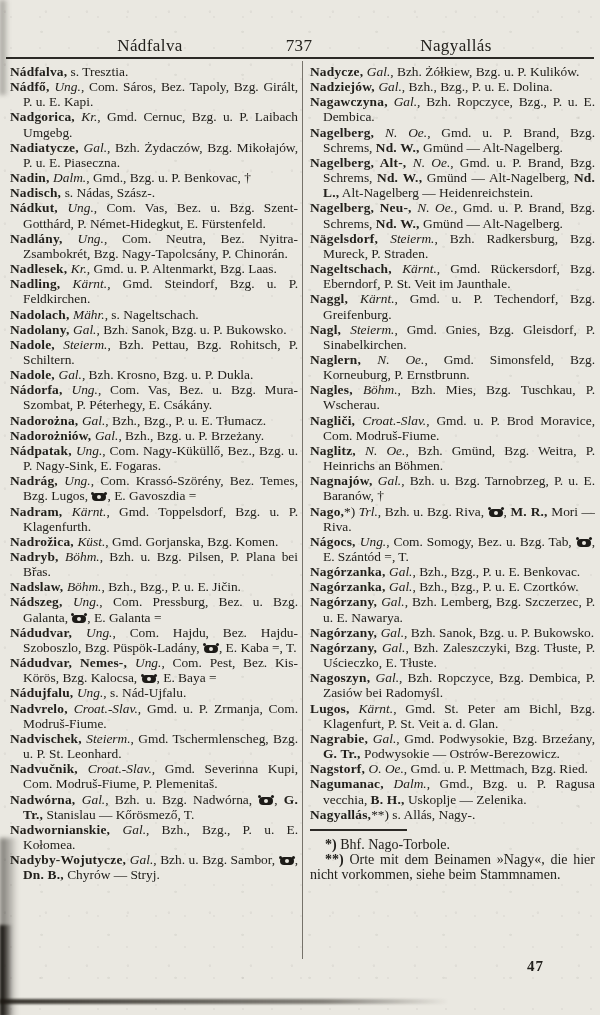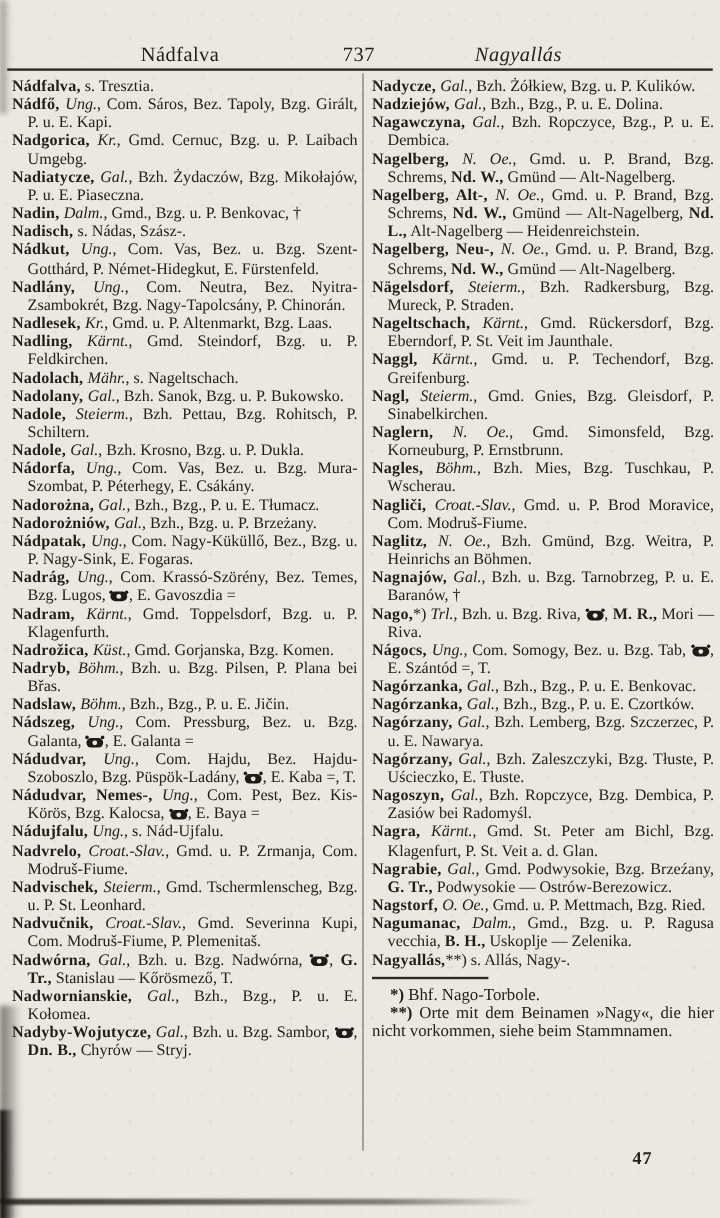--- a/index.html
+++ b/index.html
@@ -18,7 +18,7 @@
   .rh{position:absolute;top:36px;font-size:17px;letter-spacing:.4px;white-space:nowrap;transform:translateX(-50%);}
   .rh-left{left:150px;}
   .rh-center{left:299px;}
-  .rh-right{left:432px;font-style:italic;}
+  .rh-right{left:456px;}
   .head-rule{position:absolute;top:57px;left:6px;width:588px;height:2px;background:#2c2a26;}
   
   .col{position:absolute;top:64px;font-size:13.4px;line-height:15.15px;}

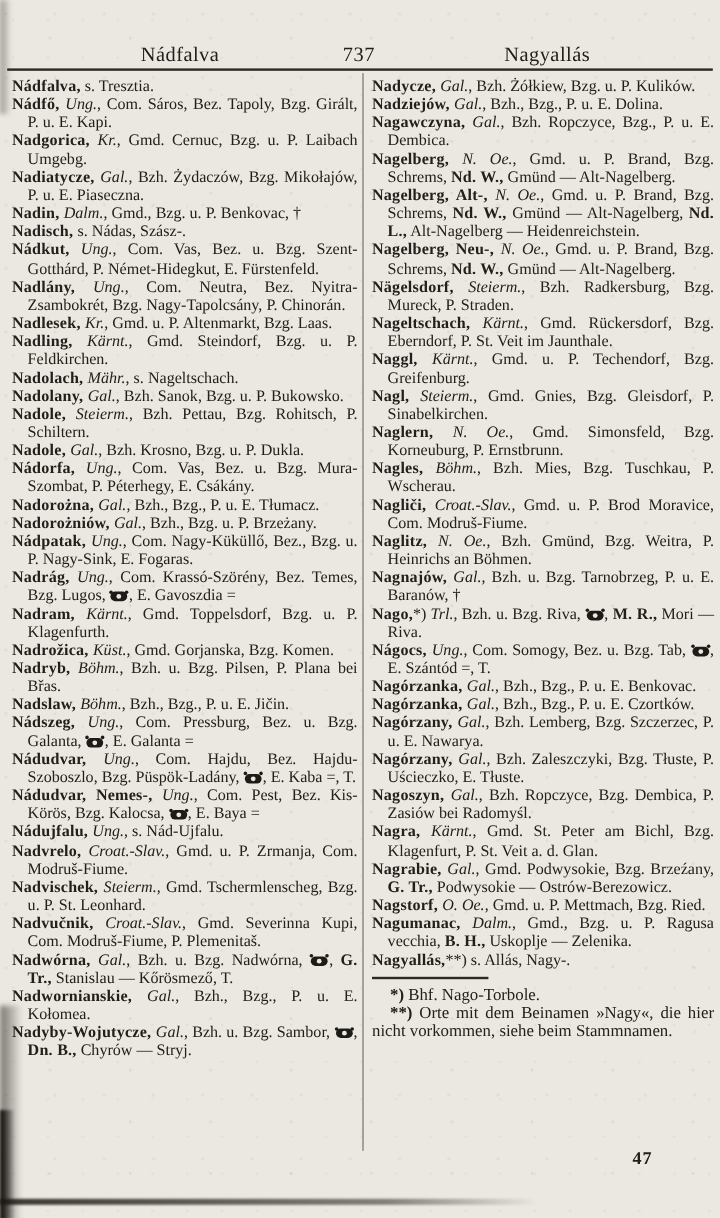--- a/index.html
+++ b/index.html
@@ -115,6 +115,7 @@
         <p class="entry"><span class="bd">Nagórzanka, </span><span class="it">Gal.</span><span class="nm">, Bzh., Bzg., P. u. E. Benkovac.</span></p>
         <p class="entry"><span class="bd">Nagórzanka, </span><span class="it">Gal.</span><span class="nm">, Bzh., Bzg., P. u. E. Czortków.</span></p>
         <p class="entry"><span class="bd">Nagórzany, </span><span class="it">Gal.</span><span class="nm">, Bzh. Lemberg, Bzg. Szczerzec, P. u. E. Nawarya.</span></p>
+        <p class="entry"><span class="bd">Nagórzany, </span><span class="it">Gal.</span><span class="nm">, Bzh. Sanok, Bzg. u. P. Bukowsko.</span></p>
         <p class="entry"><span class="bd">Nagórzany, </span><span class="it">Gal.</span><span class="nm">, Bzh. Zaleszczyki, Bzg. Tłuste, P. Uścieczko, E. Tłuste.</span></p>
         <p class="entry"><span class="bd">Nagoszyn, </span><span class="it">Gal.</span><span class="nm">, Bzh. Ropczyce, Bzg. Dembica, P. Zasiów bei Radomyśl.</span></p>
         <p class="entry"><span class="bd">Nagra, </span><span class="it">Kärnt.</span><span class="nm">, Gmd. St. Peter am Bichl, Bzg. Klagenfurt, P. St. Veit a. d. Glan.</span></p>

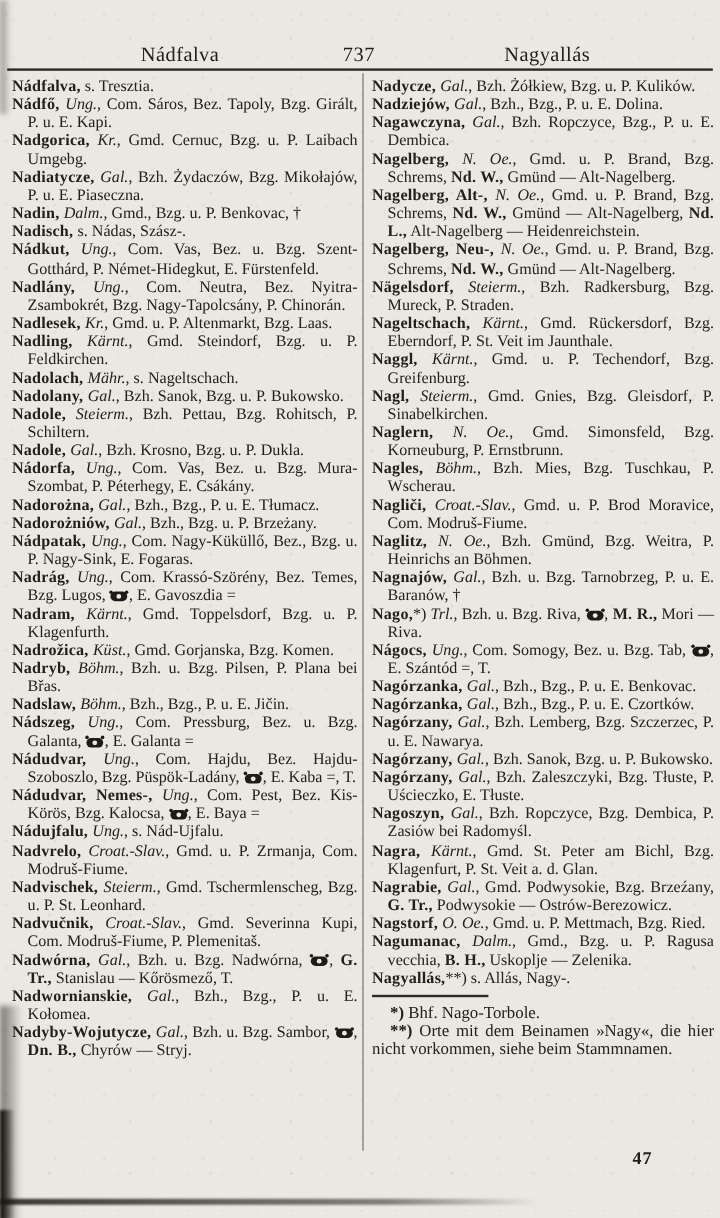--- a/index.html
+++ b/index.html
@@ -118,7 +118,7 @@
         <p class="entry"><span class="bd">Nagórzany, </span><span class="it">Gal.</span><span class="nm">, Bzh. Sanok, Bzg. u. P. Bukowsko.</span></p>
         <p class="entry"><span class="bd">Nagórzany, </span><span class="it">Gal.</span><span class="nm">, Bzh. Zaleszczyki, Bzg. Tłuste, P. Uścieczko, E. Tłuste.</span></p>
         <p class="entry"><span class="bd">Nagoszyn, </span><span class="it">Gal.</span><span class="nm">, Bzh. Ropczyce, Bzg. Dembica, P. Zasiów bei Radomyśl.</span></p>
-        <p class="entry"><span class="bd">Nagra, </span><span class="it">Kärnt.</span><span class="nm">, Gmd. St. Peter am Bichl, Bzg. Klagenfurt, P. St. Veit a. d. Glan.</span></p>
+        <p class="entry"><span class="bd">Lugos, </span><span class="it">Kärnt.</span><span class="nm">, Gmd. St. Peter am Bichl, Bzg. Klagenfurt, P. St. Veit a. d. Glan.</span></p>
         <p class="entry"><span class="bd">Nagrabie, </span><span class="it">Gal.</span><span class="nm">, Gmd. Podwysokie, Bzg. Brzeźany, </span><span class="bd">G. Tr.,</span><span class="nm"> Podwysokie — Ostrów-Berezowicz.</span></p>
         <p class="entry"><span class="bd">Nagstorf, </span><span class="it">O. Oe.</span><span class="nm">, Gmd. u. P. Mettmach, Bzg. Ried.</span></p>
         <p class="entry"><span class="bd">Nagumanac, </span><span class="it">Dalm.</span><span class="nm">, Gmd., Bzg. u. P. Ragusa vecchia, </span><span class="bd">B. H.,</span><span class="nm"> Uskoplje — Zelenika.</span></p>

